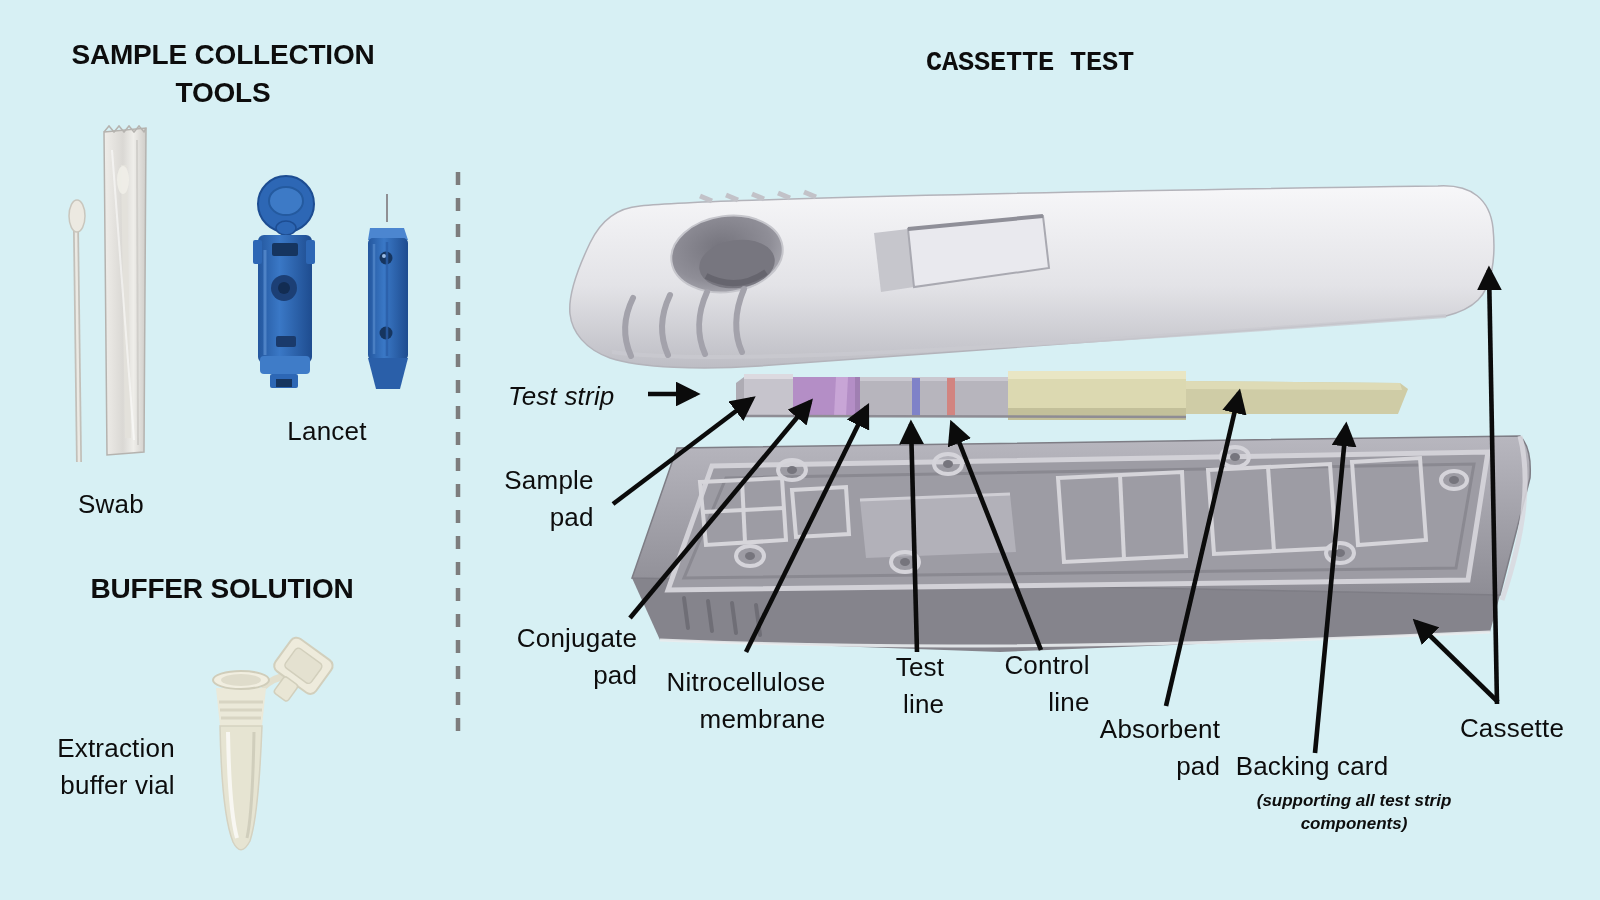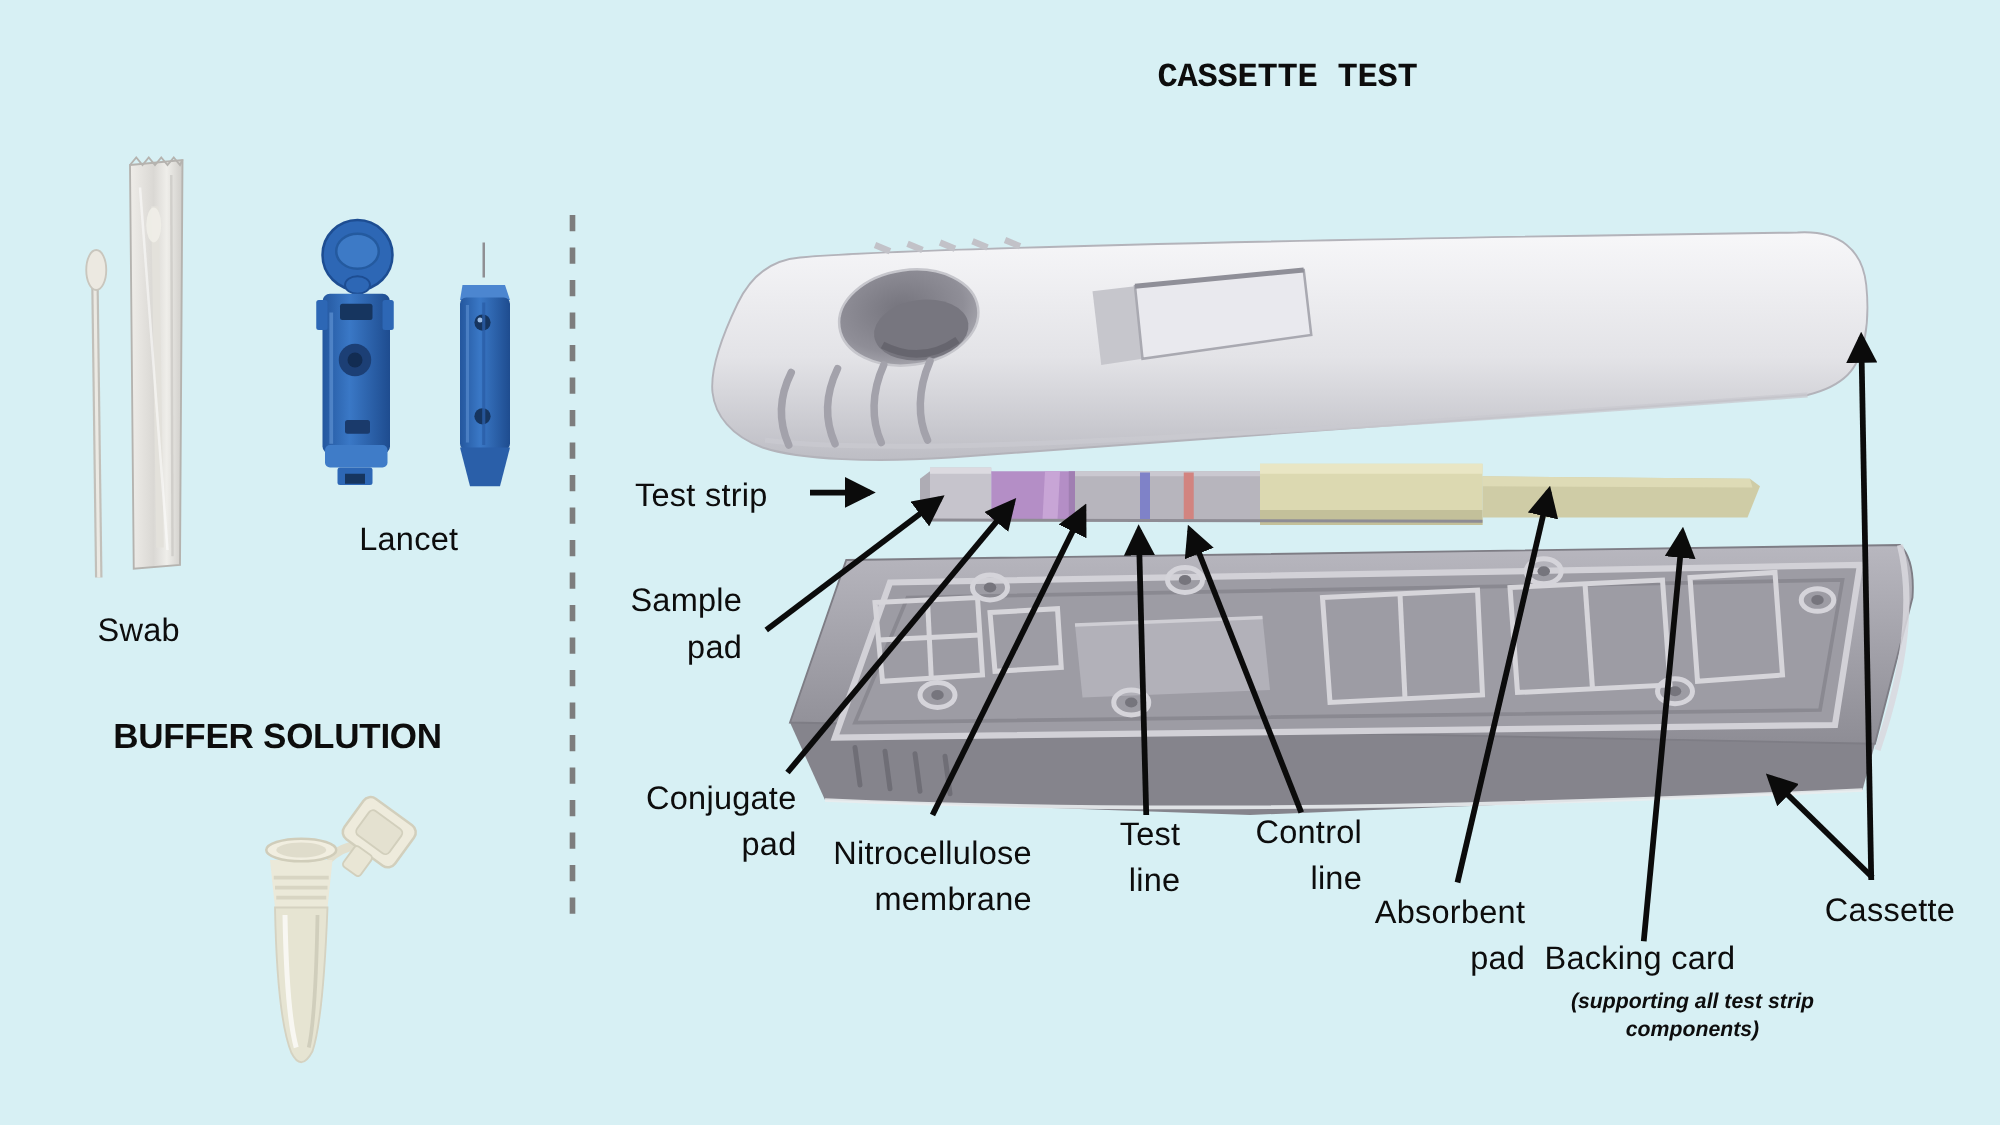--- a/index.html
+++ b/index.html
@@ -268,6 +268,8 @@
     </g>
   </svg>
 
+  <div class="hdg" style="left:223px;top:36px;">SAMPLE COLLECTION
+TOOLS</div>
 
   <div class="lbl" style="left:111px;top:486px;">Swab</div>
 

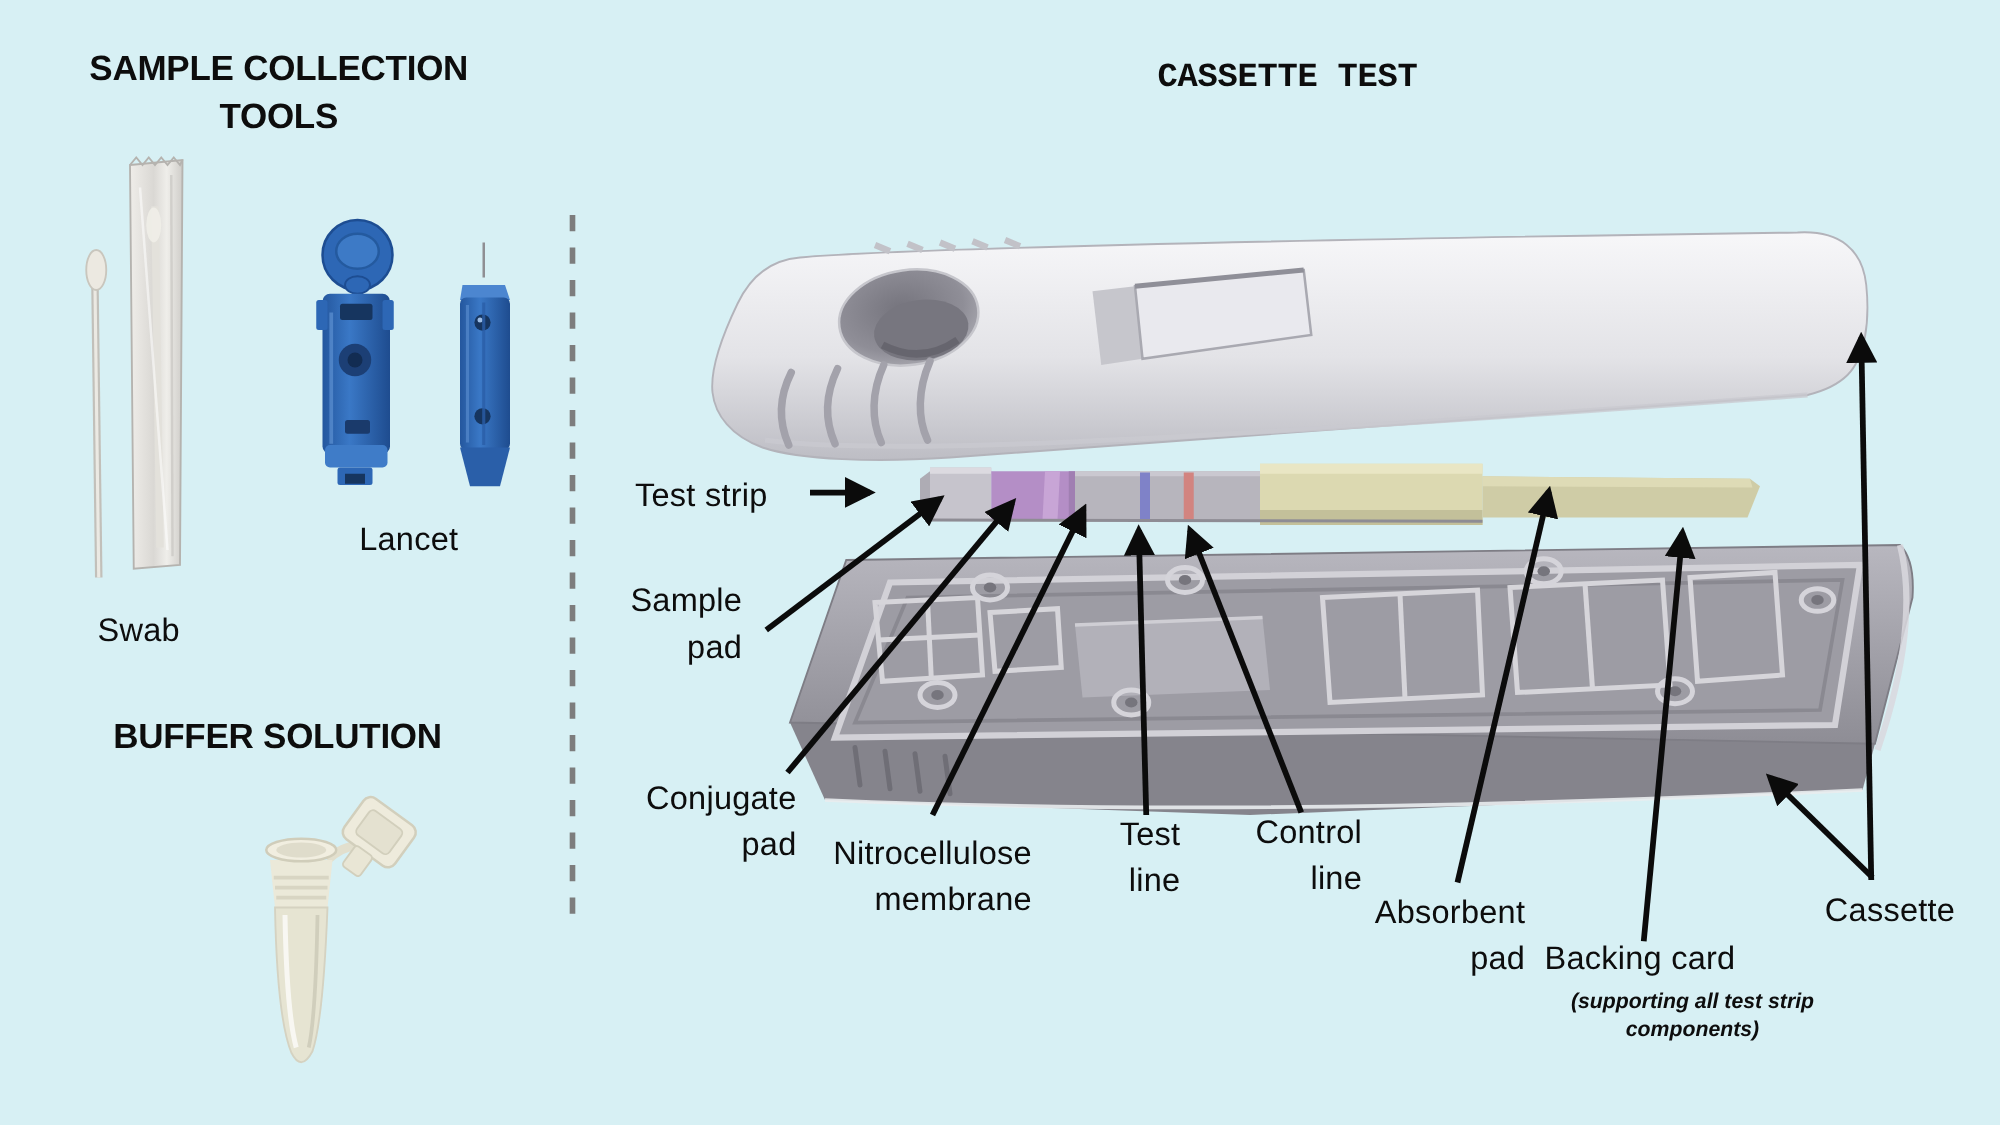--- a/index.html
+++ b/index.html
@@ -20,7 +20,7 @@
     white-space:pre-line;
     letter-spacing:.2px;
   }
-  .lbl.left{transform:none;text-align:right;}
+  .lbl.left{transform:none;text-align:right;font-style:italic;}
   .hdg{
     position:absolute;
     font-size:28px;line-height:38px;

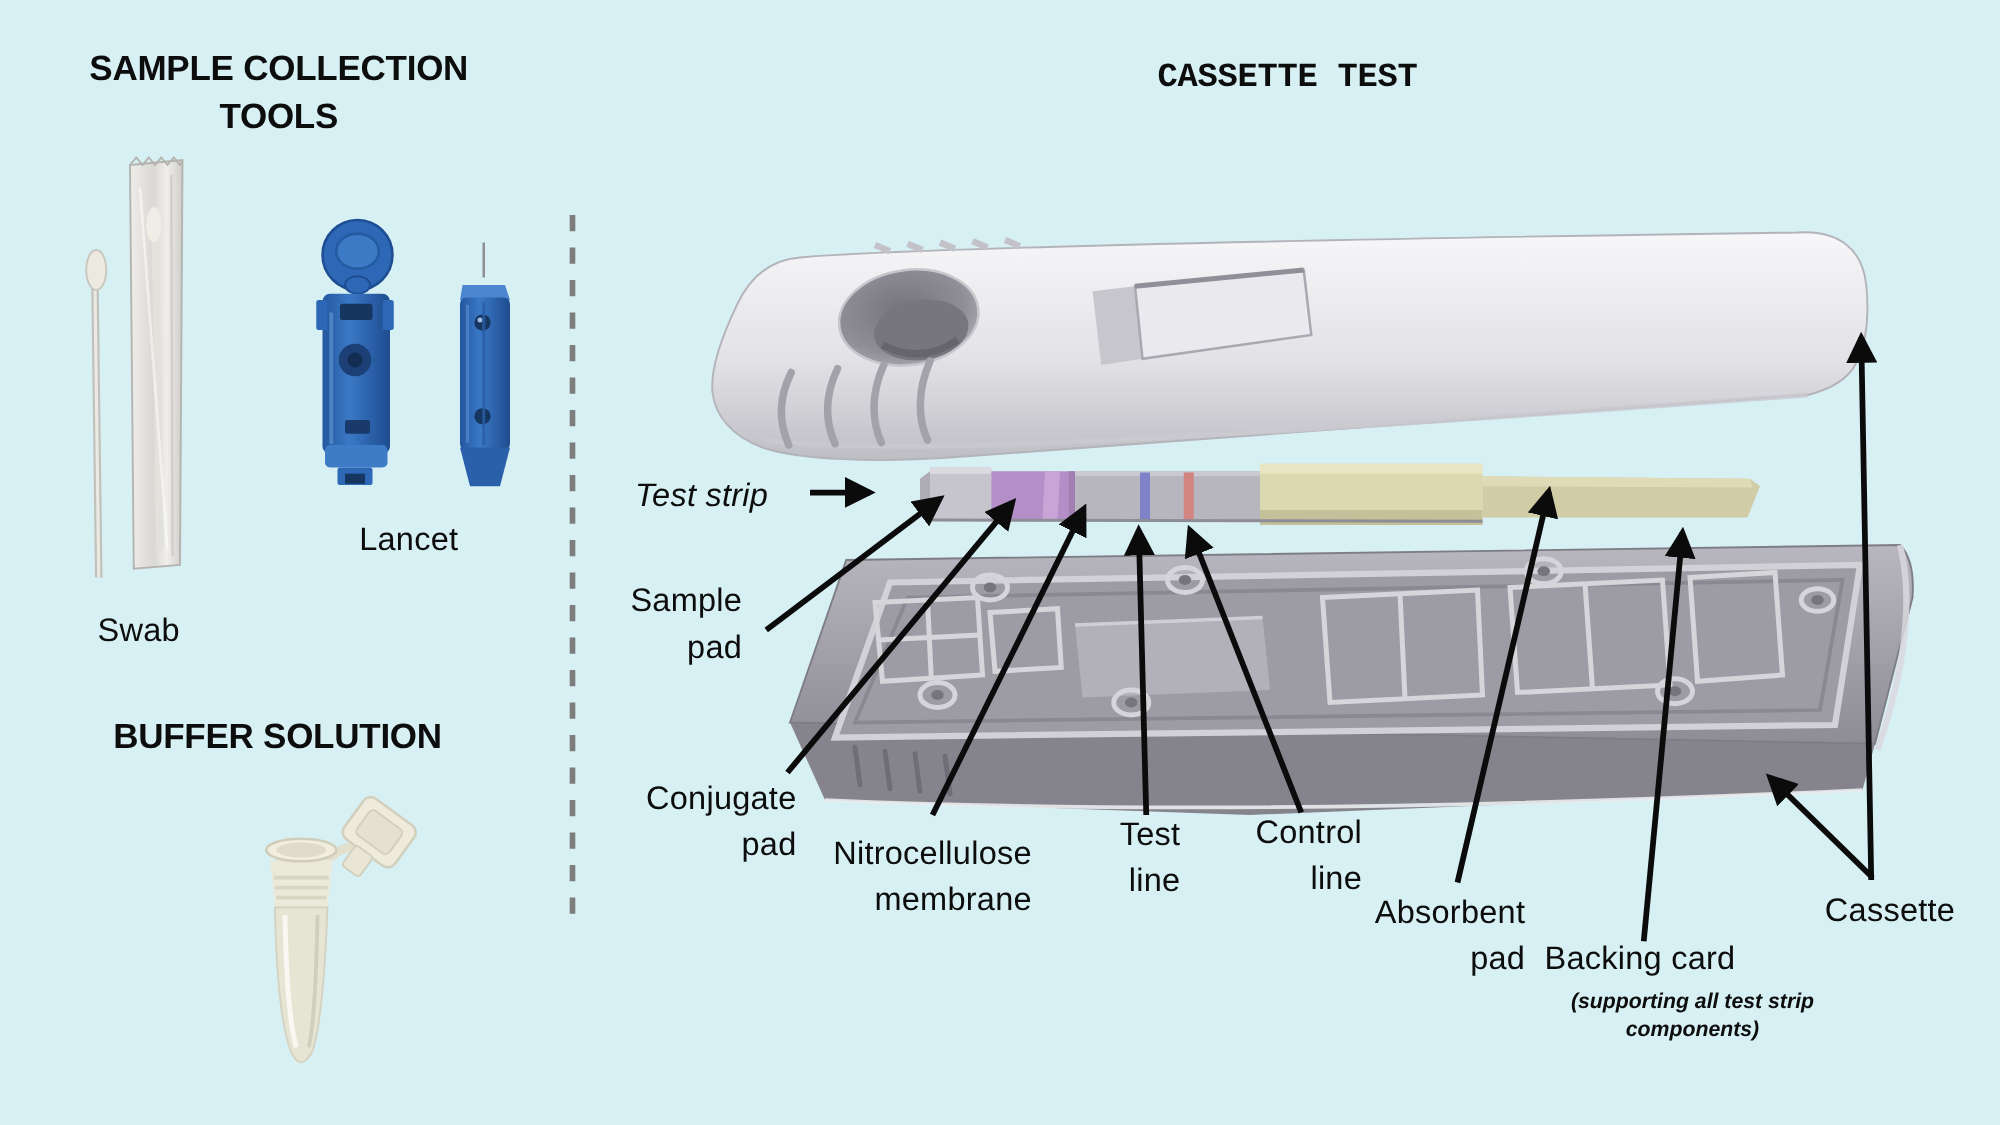--- a/index.html
+++ b/index.html
@@ -277,6 +277,8 @@
 
   <div class="hdg" style="left:222px;top:570px;">BUFFER SOLUTION</div>
 
+  <div class="lbl" style="left:116px;top:730px;">Extraction
+buffer vial</div>
 
   <div class="hdg" style="left:1030px;top:44px;font-size:27px;font-family:Liberation Mono, monospace;">CASSETTE TEST</div>
 

